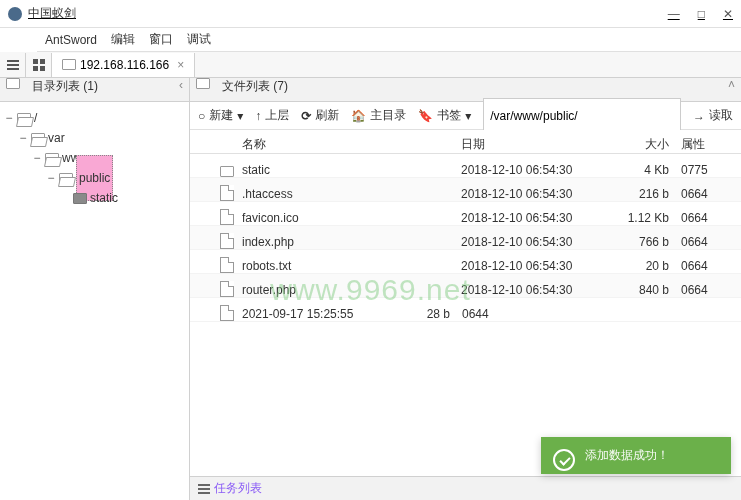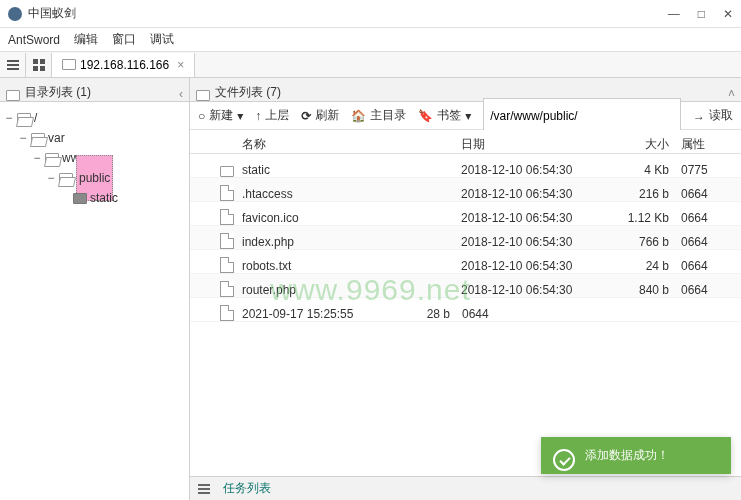--- a/index.html
+++ b/index.html
@@ -4,7 +4,7 @@
 <style>
 * { margin:0; padding:0; box-sizing:border-box; font-family:"Microsoft YaHei",Arial,sans-serif; font-size:12px; }
 body { background:#fff; width:741px; height:500px; overflow:hidden; position:relative; }
-.titlebar { height:28px; display:flex; align-items:center; padding:0 8px; border-bottom:1px solid #e0e0e0; }
+.titlebar { height:28px; display:flex; align-items:center; padding:0 8px; border-bottom:1px solid #e0e0e0;text-decoration:underline; }
 .titlebar .appicon { width:14px; height:14px; border-radius:50%; background:#4a6a8a; margin-right:6px; }
 .titlebar .title { flex:1; color:#333; }
 .winbtns { display:flex; gap:18px; color:#555; }

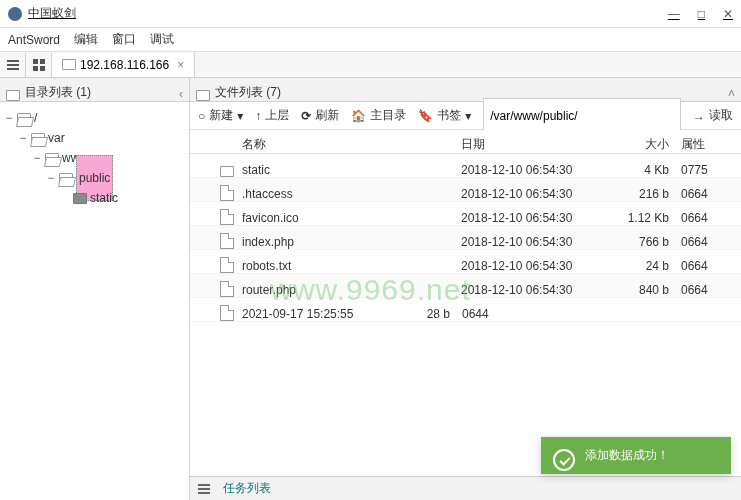--- a/index.html
+++ b/index.html
@@ -9,7 +9,7 @@
 .titlebar .title { flex:1; color:#333; }
 .winbtns { display:flex; gap:18px; color:#555; }
 .winbtns span { cursor:default; }
-.menubar { height:24px; display:flex; align-items:center; padding:0 8px; gap:14px; color:#333; border-bottom:1px solid #e0e0e0; }
+.menubar { height:24px; display:flex; align-items:center; padding:0 8px; gap:14px; color:#333; border-bottom:1px solid #e0e0e0;margin-left:37px; }
 .toolbar { height:26px; display:flex; align-items:center; border-bottom:1px solid #d0d0d0; background:#f7f7f7; }
 .toolbar .tbtn { width:26px; height:24px; display:flex; align-items:center; justify-content:center; border-right:1px solid #d0d0d0; }
 .toolbar .tab { height:24px; display:flex; align-items:center; padding:0 10px; gap:4px; border-right:1px solid #d0d0d0; background:#fff; }

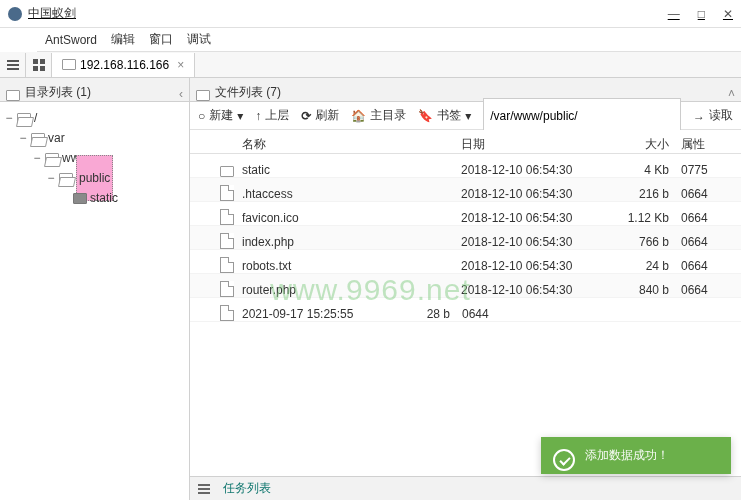--- a/index.html
+++ b/index.html
@@ -16,7 +16,7 @@
 .toolbar .closex { color:#888; margin-left:4px; cursor:pointer; }
 .main { display:flex; height:calc(500px - 28px - 24px - 26px); }
 .left { width:190px; border-right:1px solid #d0d0d0; display:flex; flex-direction:column; }
-.panelhdr { height:24px; background:#f2f2f2; border-bottom:1px solid #d0d0d0; display:flex; align-items:flex-end; padding:0 6px; gap:5px; color:#333; }
+.panelhdr { height:24px; background:#f2f2f2; border-bottom:1px solid #d0d0d0; display:flex; align-items:flex-start; padding:0 6px; gap:12px; color:#333; }
 .panelhdr .chev { color:#888; margin-left:auto; }
 .tree { padding:6px 4px; color:#333; flex:1; overflow:auto; }
 .tree .node { display:flex; align-items:center; height:20px; gap:3px; }

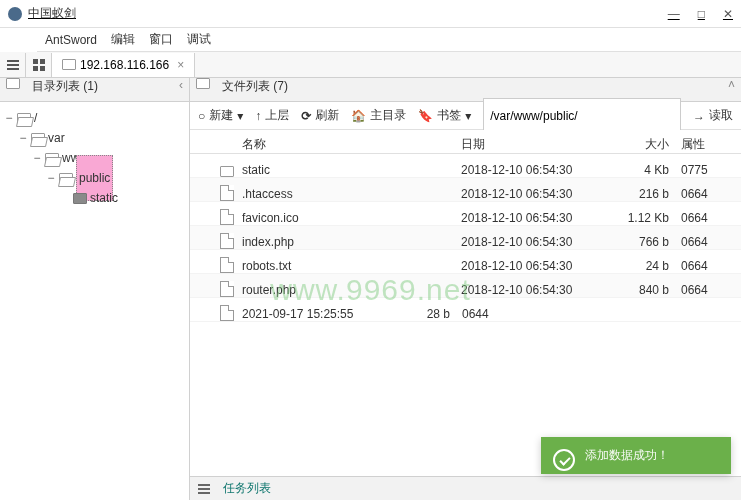--- a/index.html
+++ b/index.html
@@ -216,7 +216,7 @@
             </div>
             <div class="c-name">robots.txt</div>
             <div class="c-date">2018-12-10 06:54:30</div>
-            <div class="c-size">24 b</div>
+            <div class="c-size">20 b</div>
             <div class="c-attr">0664</div>
           </div>
           <div class="trow">

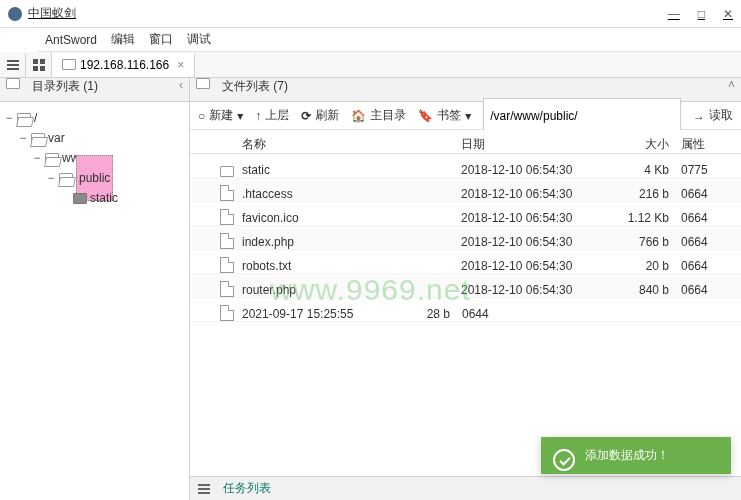--- a/index.html
+++ b/index.html
@@ -41,7 +41,7 @@
 .c-attr { width:60px; }
 .fileico { width:14px; height:16px; border:1px solid #999; background:#fff; position:relative; }
 .fileico::after { content:""; position:absolute; right:-1px; top:-1px; width:5px; height:5px; background:#fff; border-left:1px solid #999; border-bottom:1px solid #999; }
-.taskbar { height:24px; border-top:1px solid #d0d0d0; background:#f2f2f2; display:flex; align-items:center; padding:0 8px; gap:13px; color:#0f766e; }
+.taskbar { height:24px; border-top:1px solid #d0d0d0; background:#f2f2f2; display:flex; align-items:center; padding:0 8px; gap:4px; color:#8b5cf6; }
 .toast { position:absolute; right:10px; bottom:26px; background:#6bb04a; color:#fff; padding:10px 18px 10px 44px; min-width:190px; box-shadow:0 2px 8px rgba(0,0,0,.2); }
 .toast .chk { position:absolute; left:12px; top:12px; width:22px; height:22px; border:2px solid #fff; border-radius:50%; }
 .toast .chk::after { content:""; position:absolute; left:5px; top:6px; width:8px; height:4px; border-left:2px solid #fff; border-bottom:2px solid #fff; transform:rotate(-45deg); }

